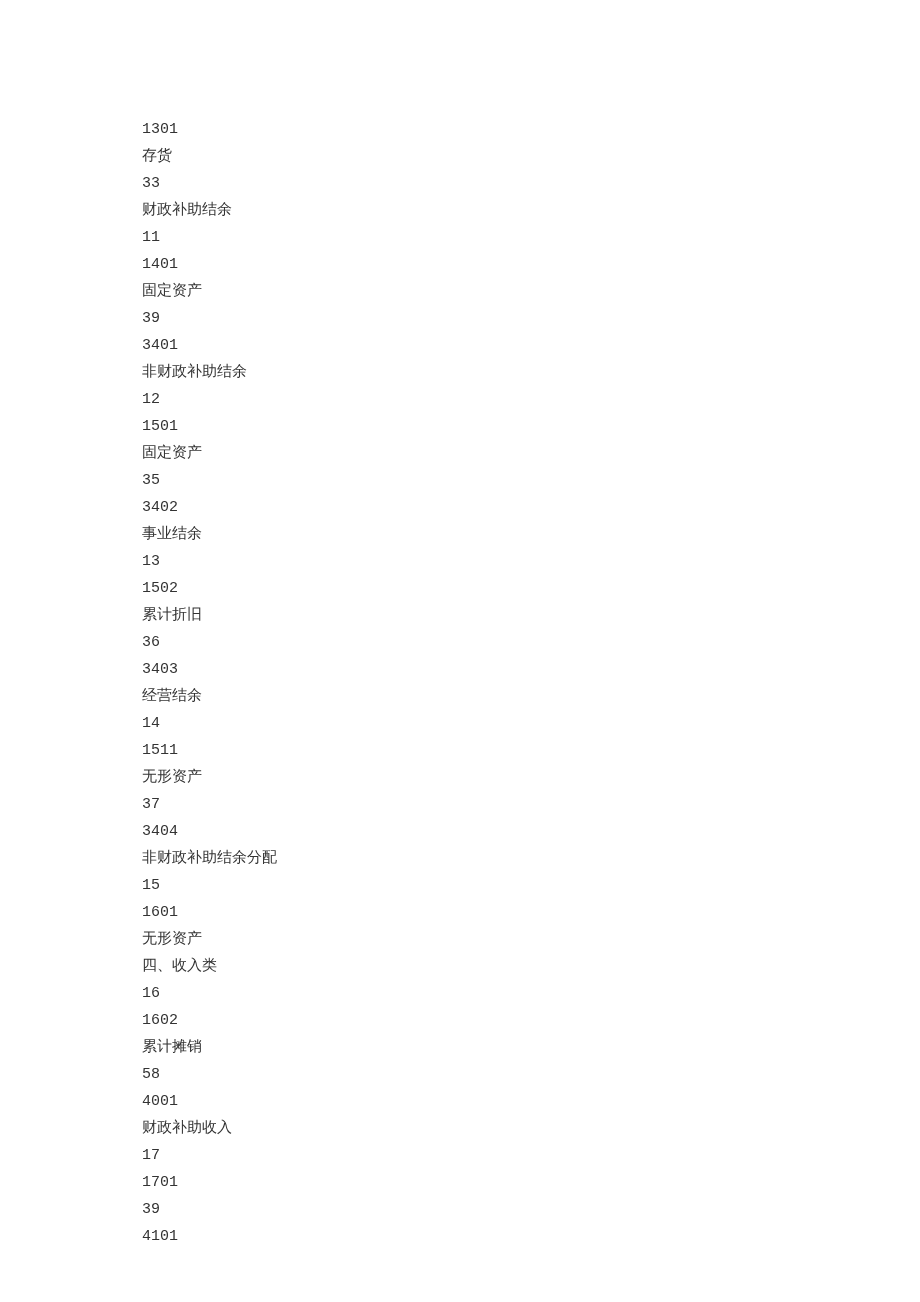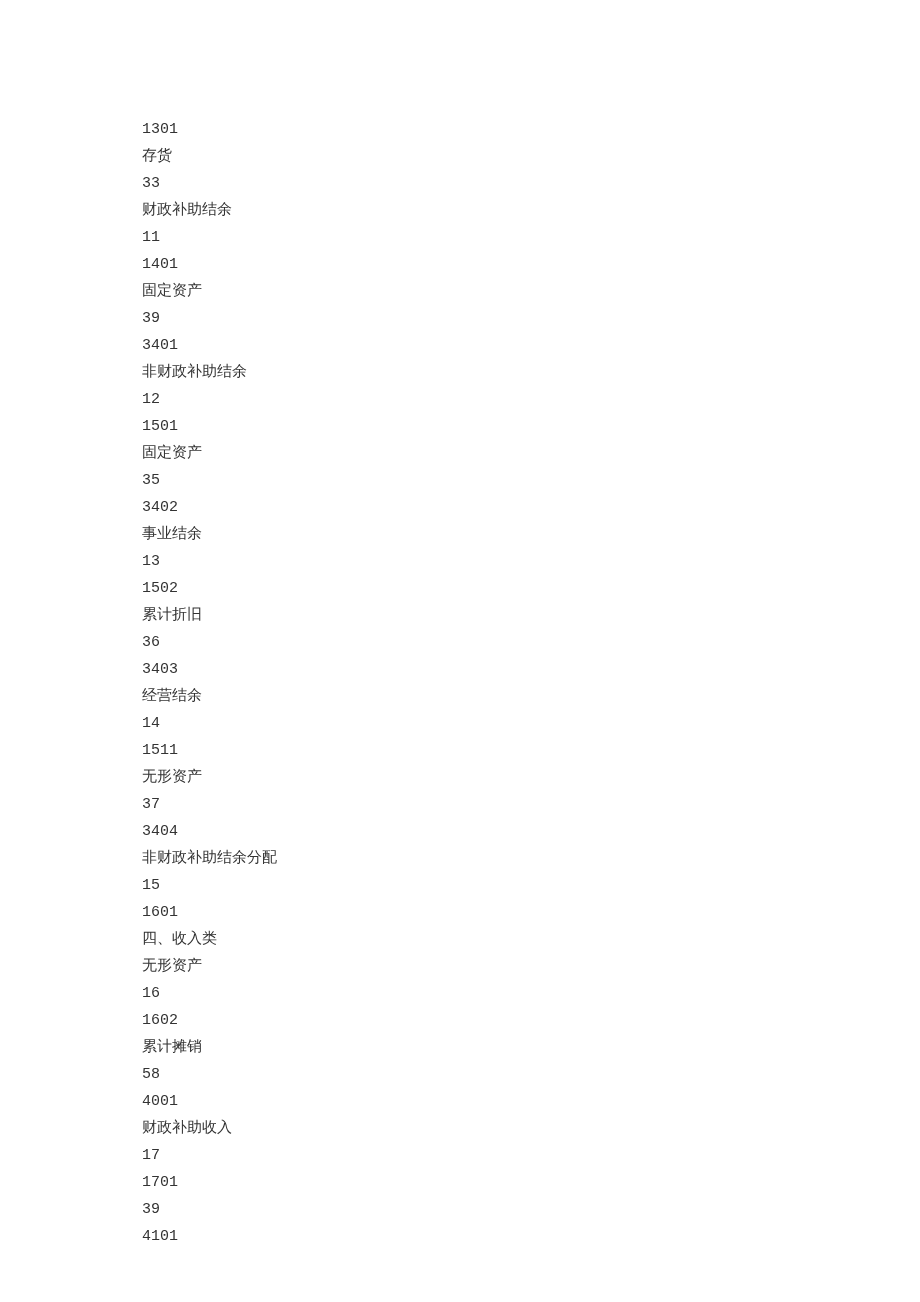--- a/index.html
+++ b/index.html
@@ -54,8 +54,8 @@
     <div class="line">非财政补助结余分配</div>
     <div class="line">15</div>
     <div class="line">1601</div>
+    <div class="line">无形资产</div>
     <div class="line">四、收入类</div>
-    <div class="line">无形资产</div>
     <div class="line">16</div>
     <div class="line">1602</div>
     <div class="line">累计摊销</div>

